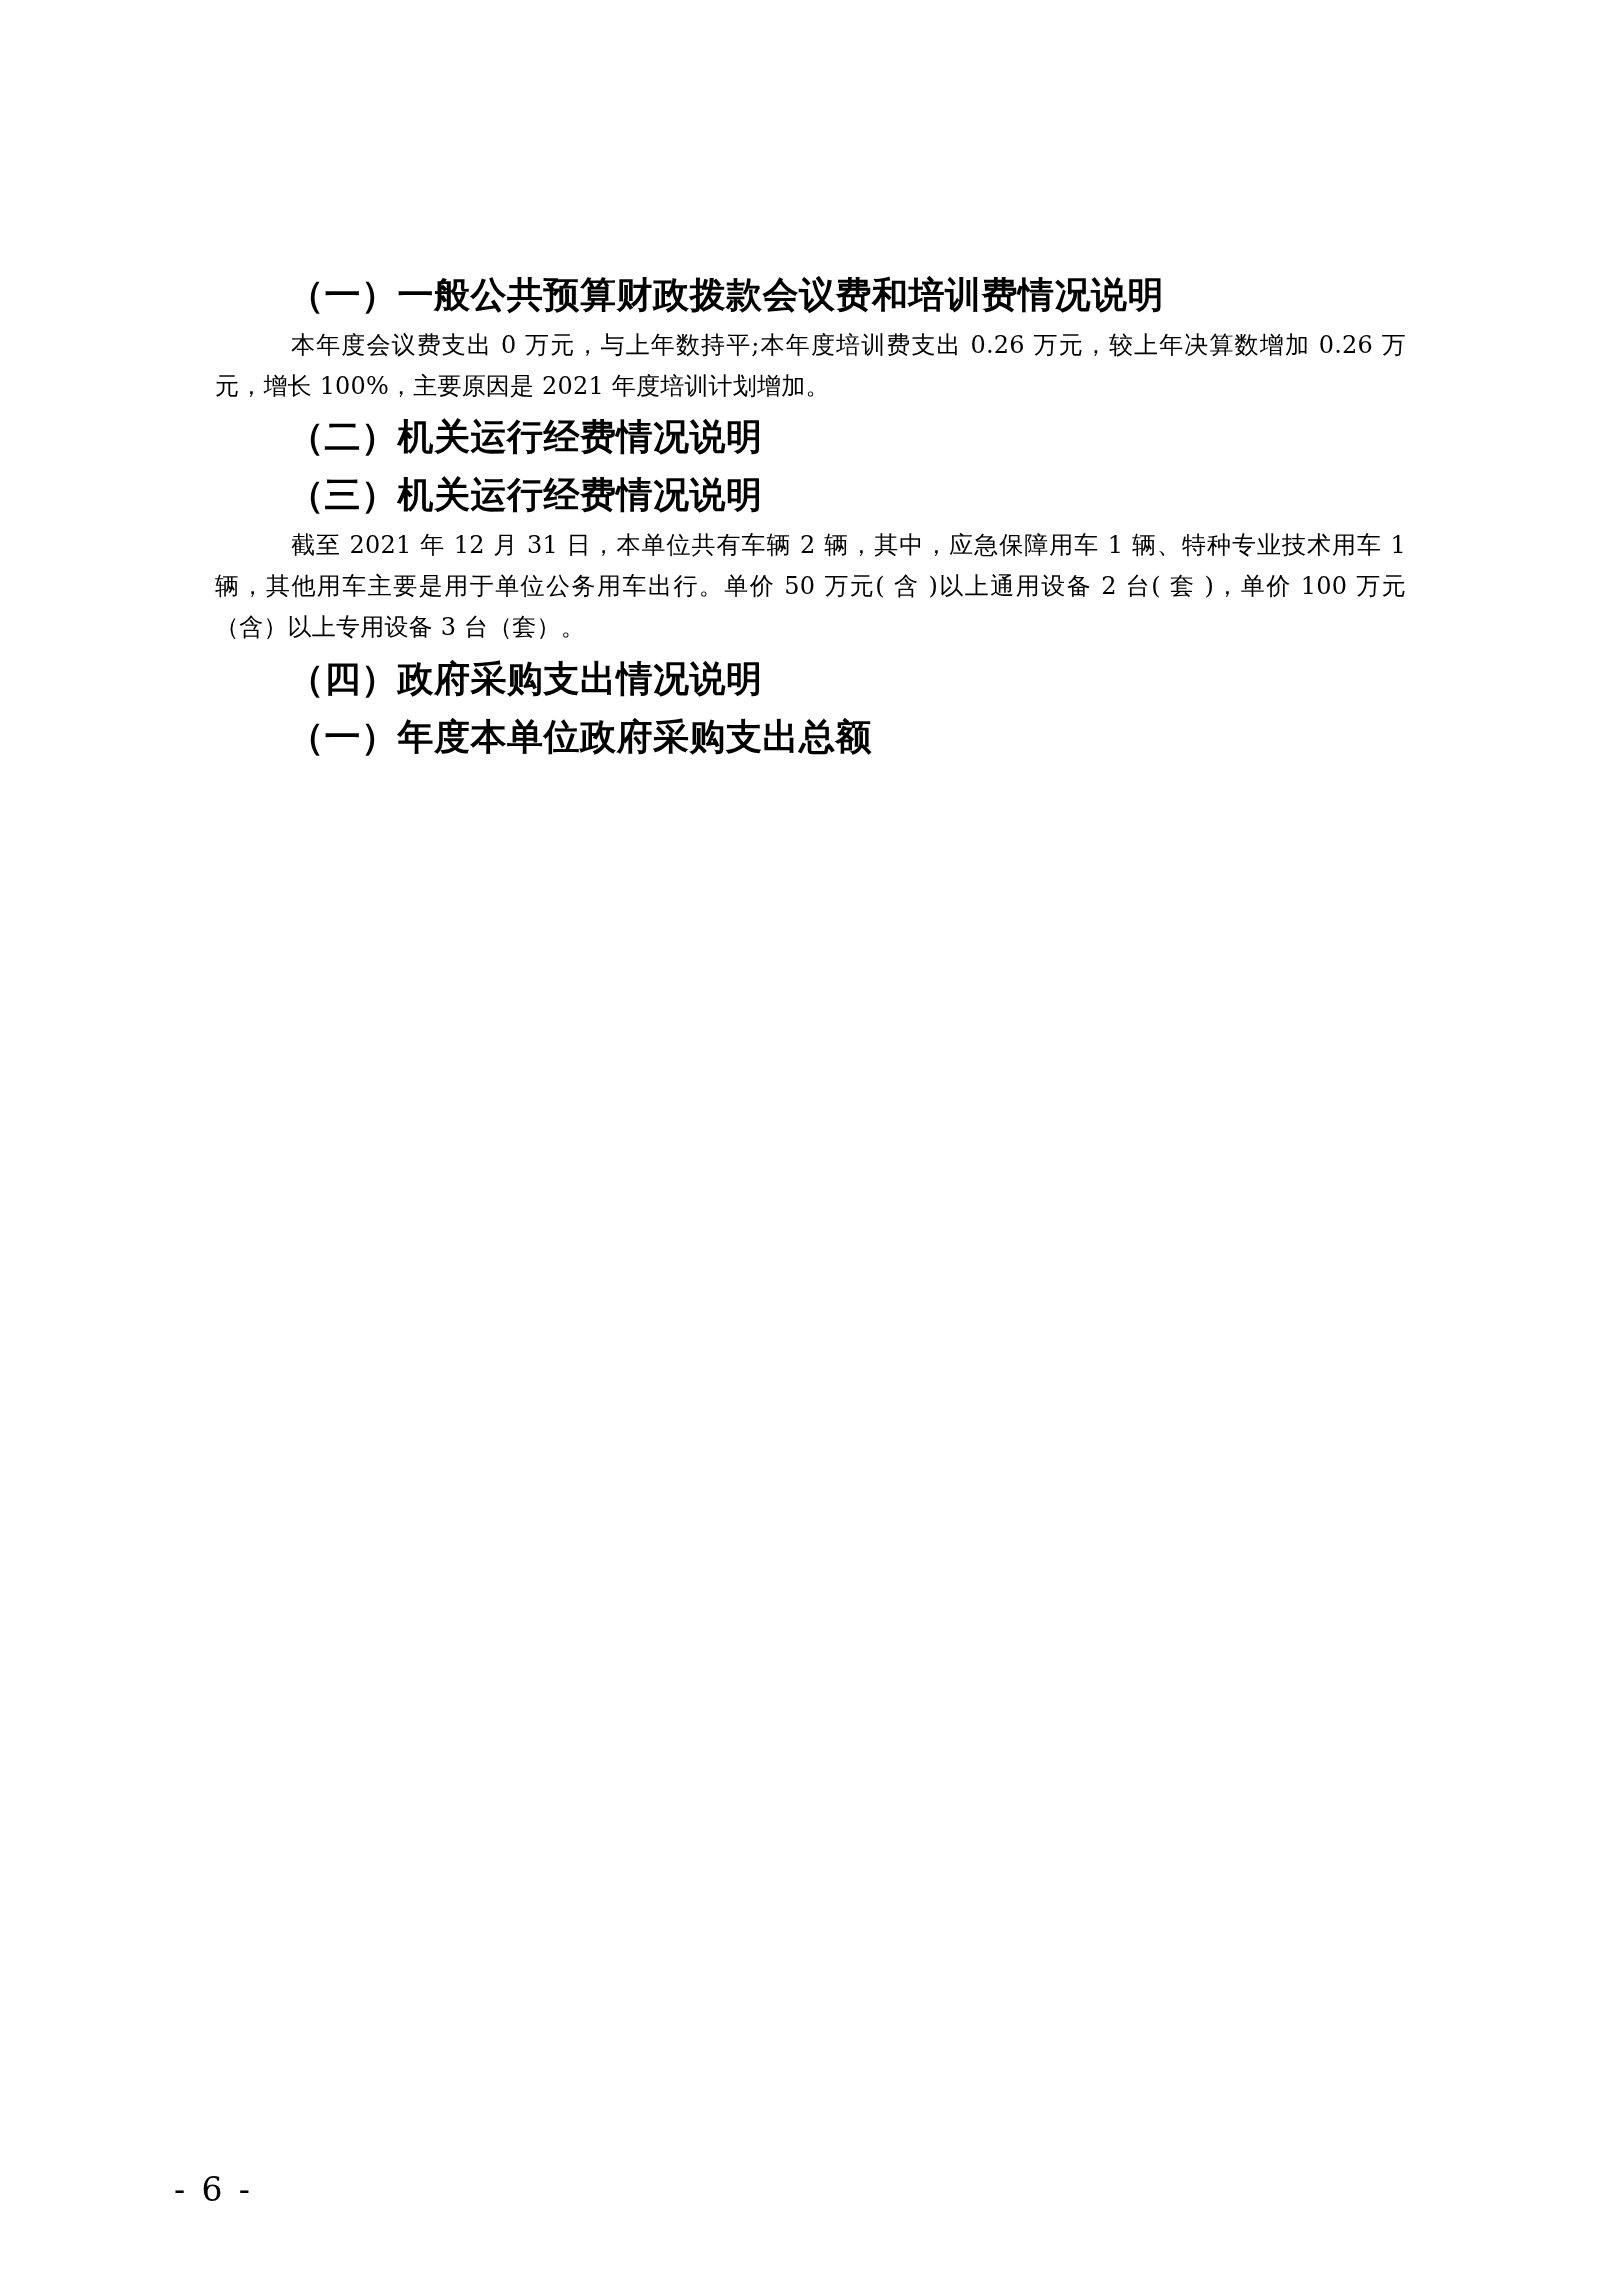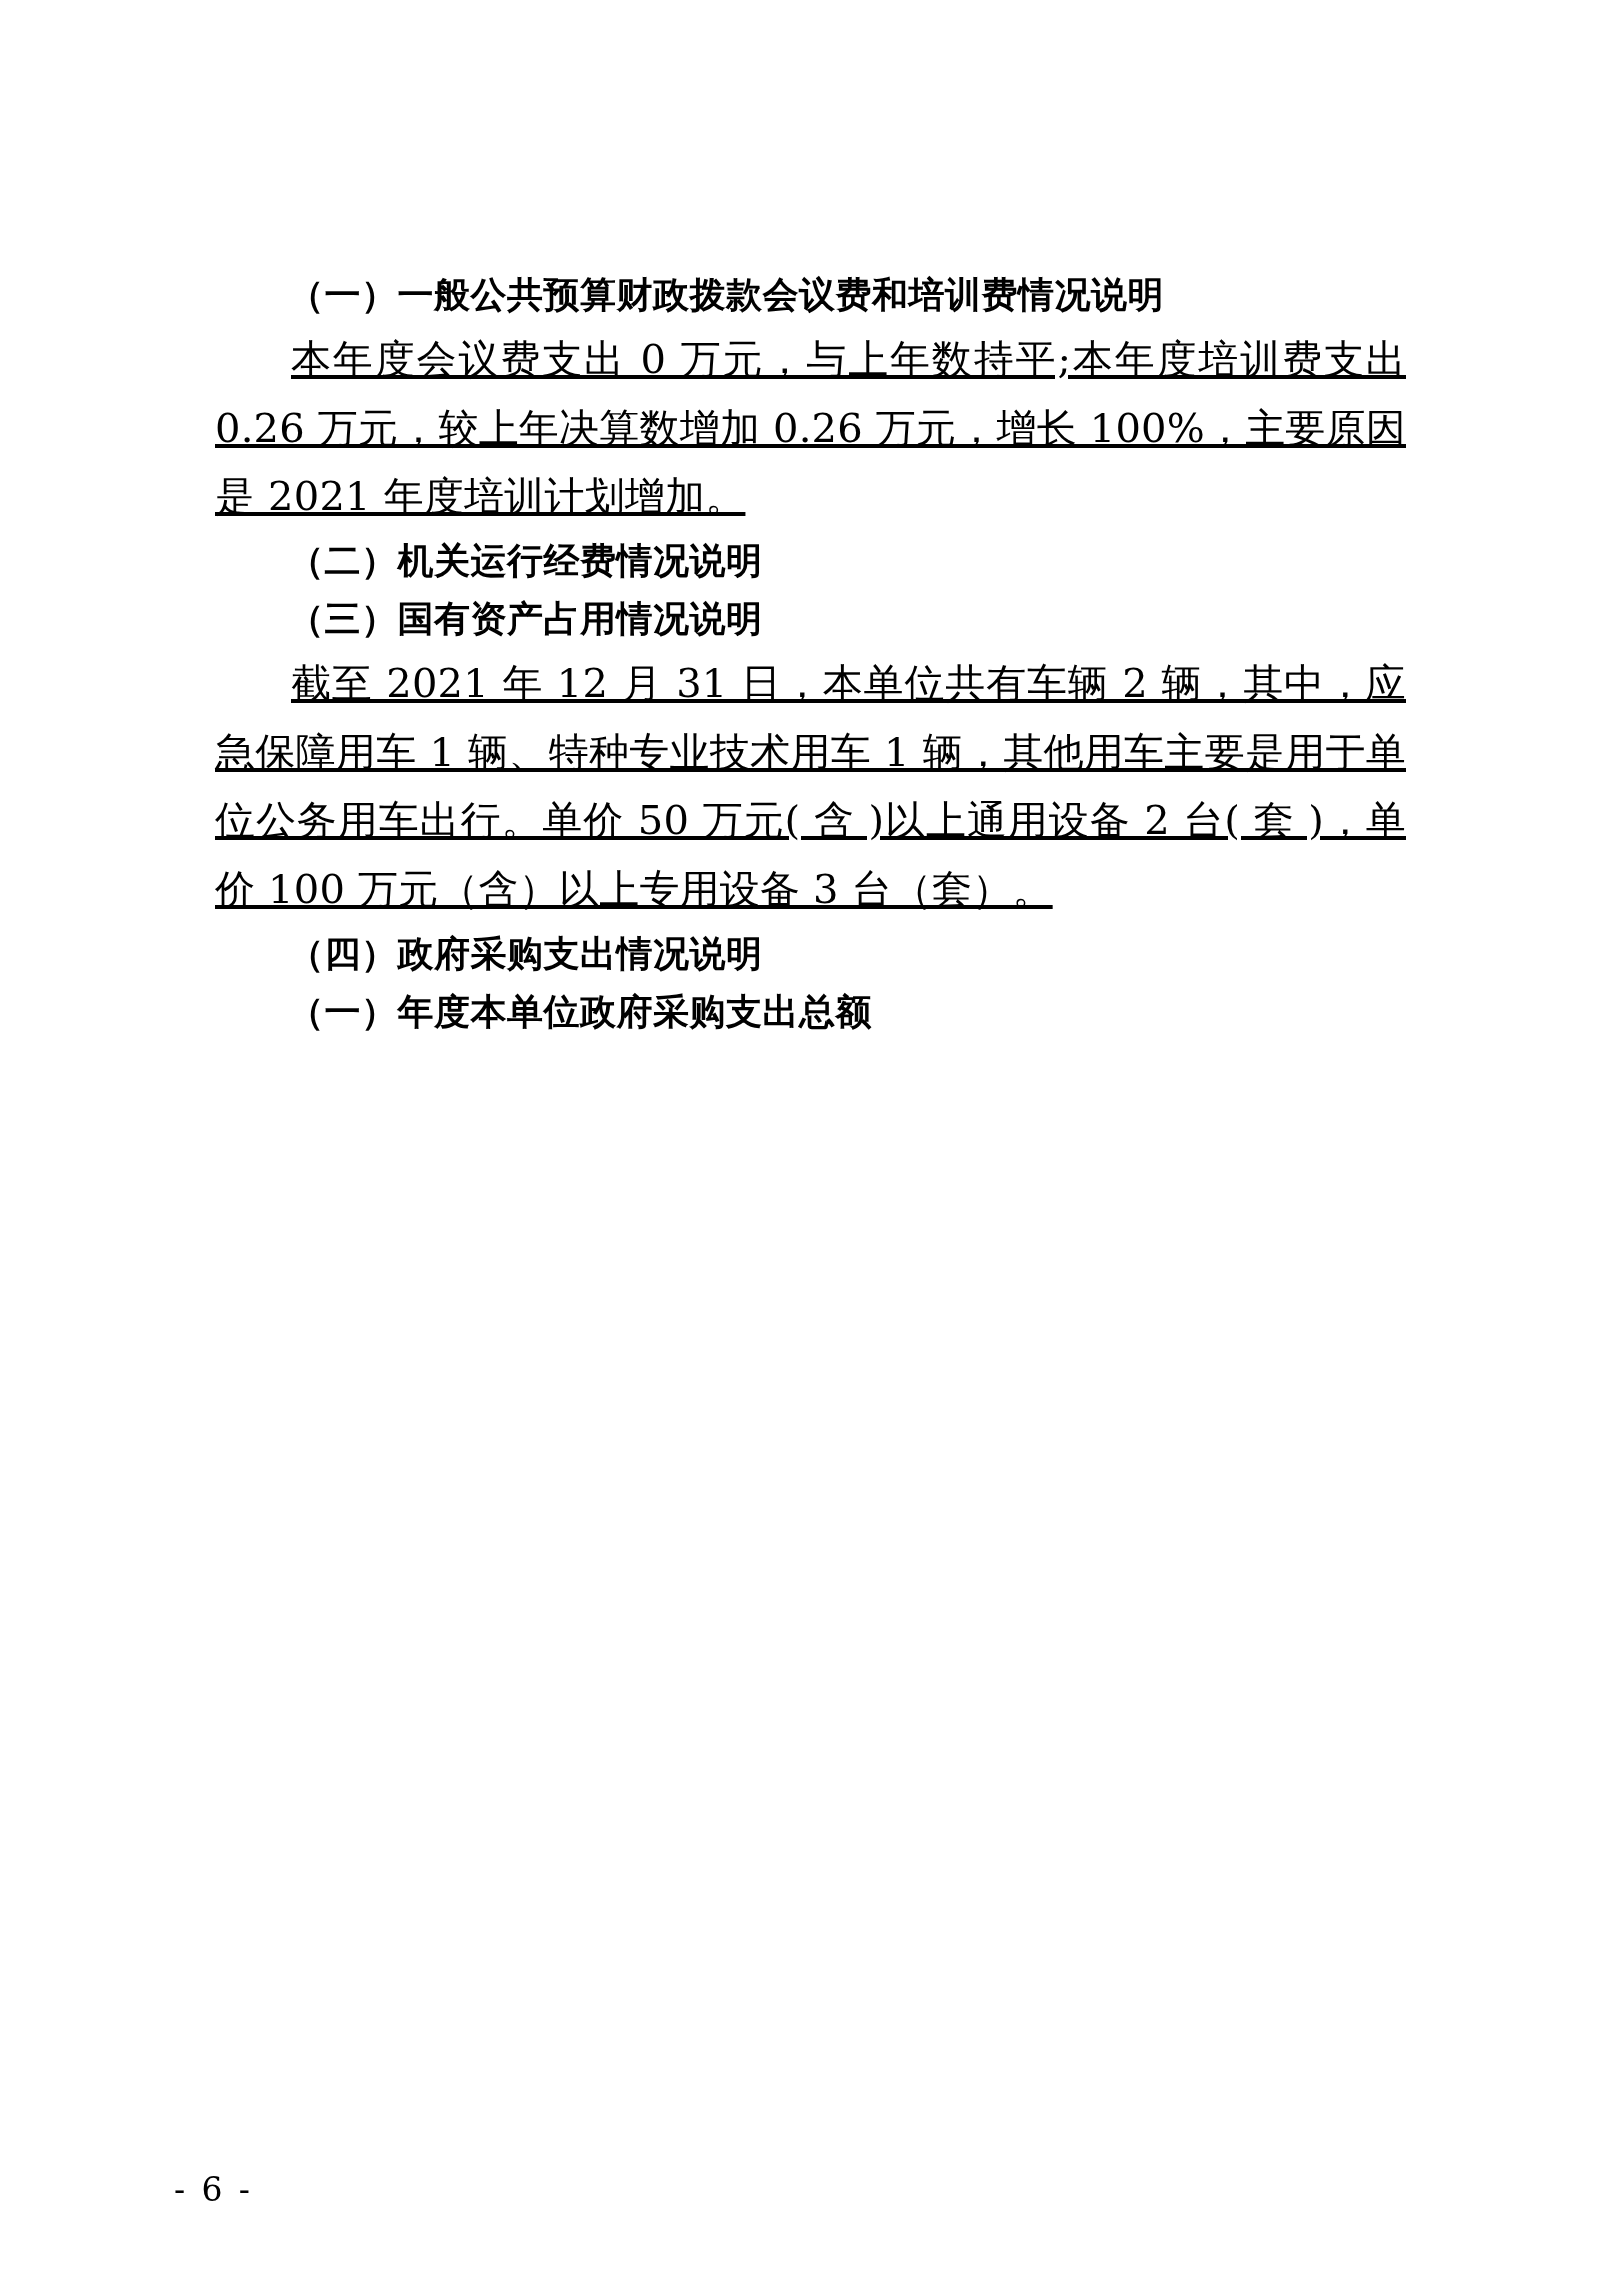--- a/index.html
+++ b/index.html
@@ -39,14 +39,13 @@
     letter-spacing: 0.5px;
   }
   p.para {
-    font-size: 40px;
+    font-size: 24px;
     line-height: 1.72;
     margin: 0 0 2px 0;
     text-indent: 76px;
     text-align: justify;
     text-justify: inter-ideograph;
     letter-spacing: 0.2px;
-    text-decoration: underline;
   }
   p.para.tight {
     letter-spacing: 0px;

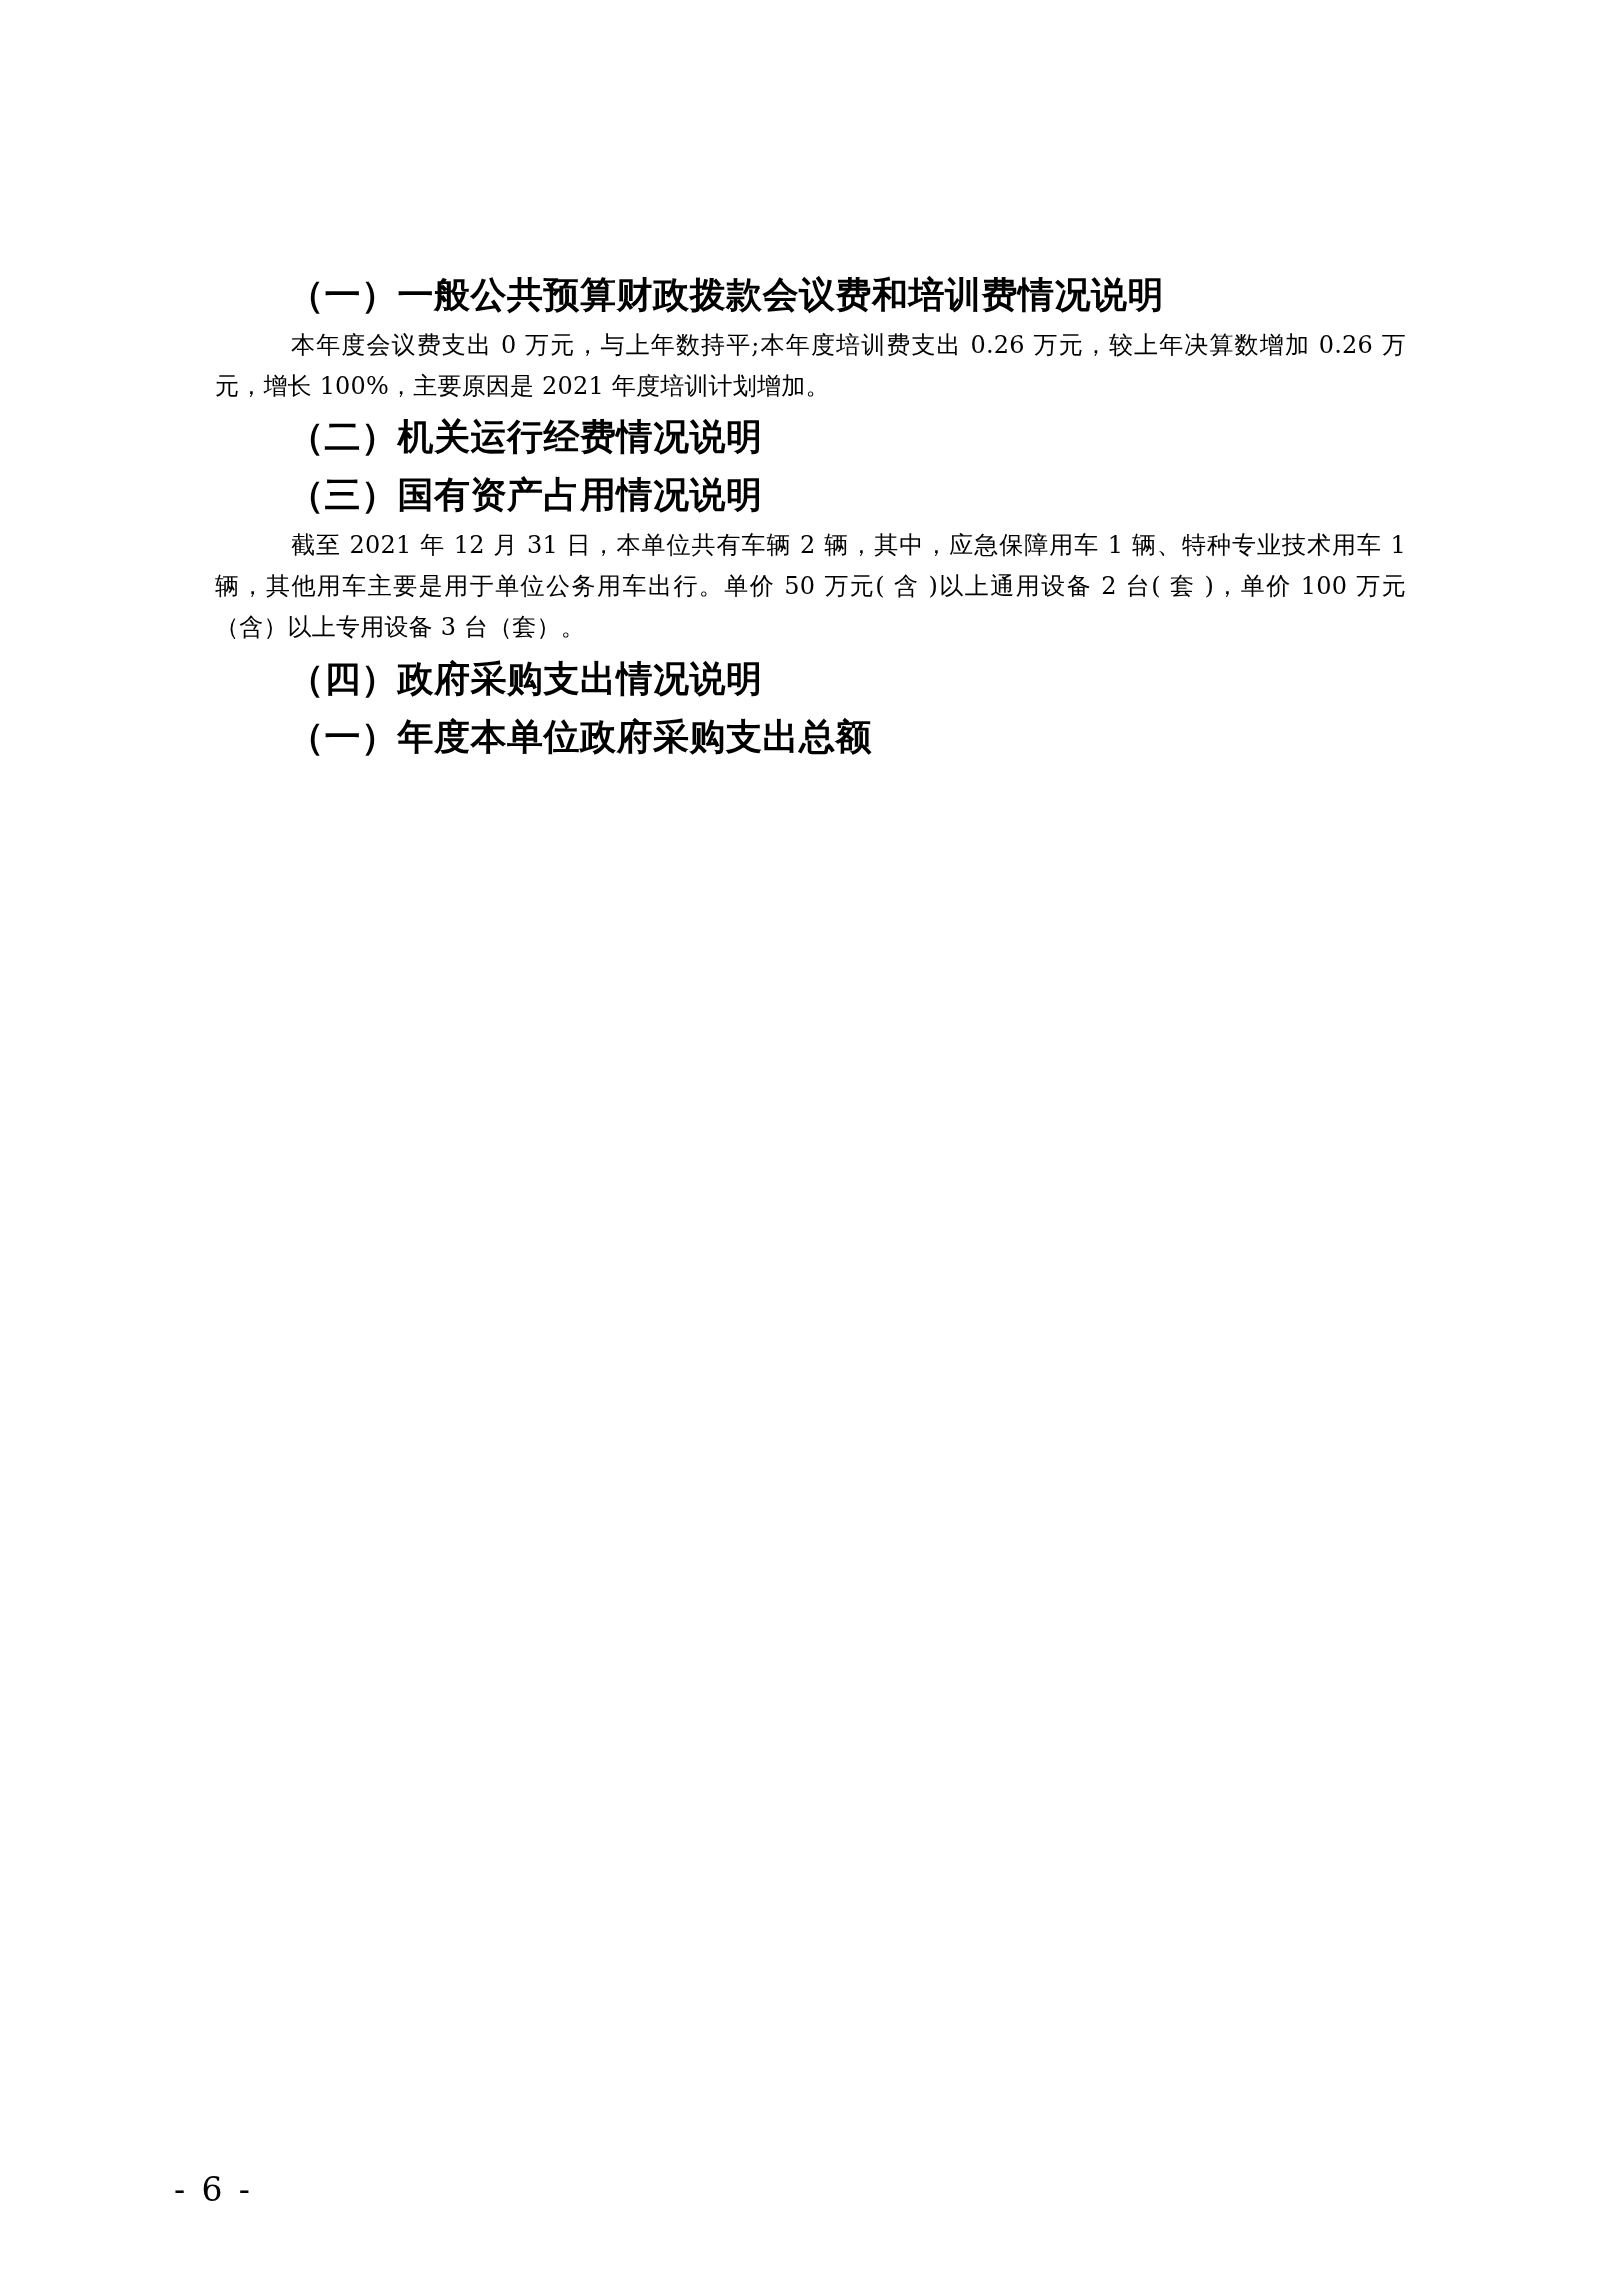--- a/index.html
+++ b/index.html
@@ -75,7 +75,7 @@
     <h2 class="section-heading">（二）机关运行经费情况说明</h2>
 
 
-    <h2 class="section-heading">（三）国有资产占用情况说明</h2>
+    <h2 class="section-heading">（三）机关运行经费情况说明</h2>
 
     <p class="para">截至 2021 年 12 月 31 日，本单位共有车辆 2 辆，其中，应急保障用车 1 辆、特种专业技术用车 1 辆，其他用车主要是用于单位公务用车出行。单价 50 万元( 含 )以上通用设备 2 台( 套 )，单价 100 万元（含）以上专用设备 3 台（套）。</p>
 

